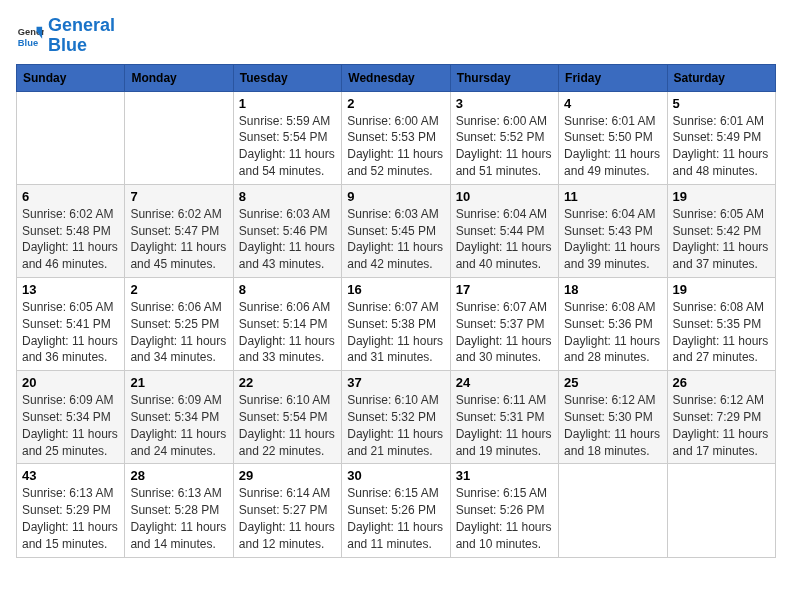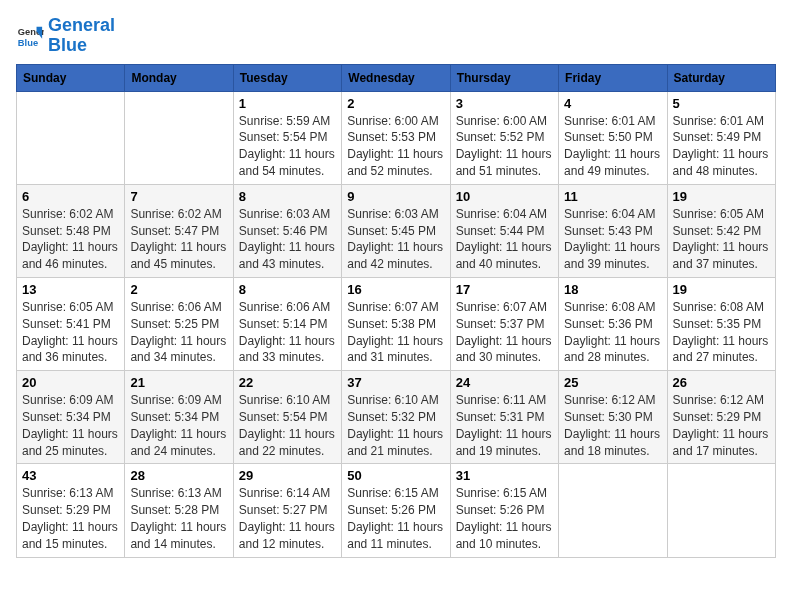--- a/index.html
+++ b/index.html
@@ -284,7 +284,7 @@
         <td>
           <span class="day-num">26</span>
           <div class="day-info">Sunrise: 6:12 AM
-Sunset: 5:29 PM
+Sunset: 7:29 PM
 Daylight: 11 hours and 17 minutes.</div>
         </td>
       </tr>

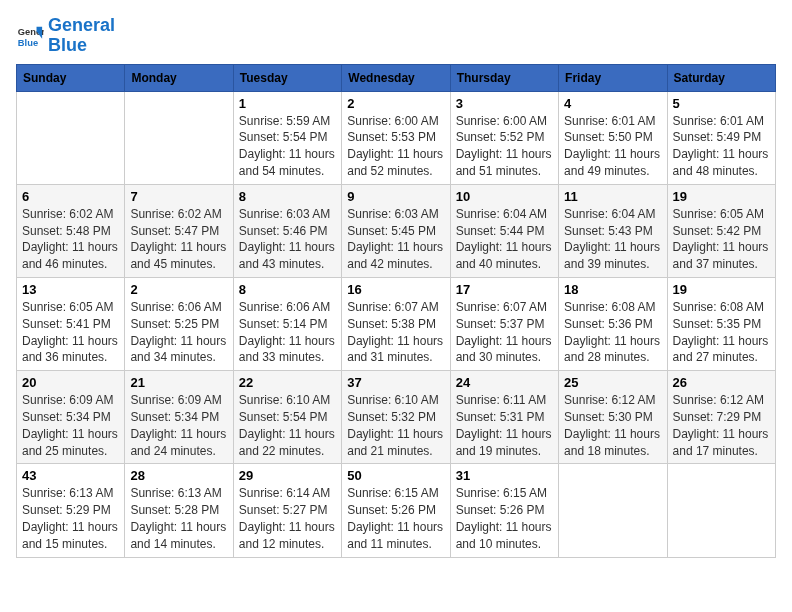--- a/index.html
+++ b/index.html
@@ -308,7 +308,7 @@
 Daylight: 11 hours and 12 minutes.</div>
         </td>
         <td>
-          <span class="day-num">50</span>
+          <span class="day-num">30</span>
           <div class="day-info">Sunrise: 6:15 AM
 Sunset: 5:26 PM
 Daylight: 11 hours and 11 minutes.</div>

